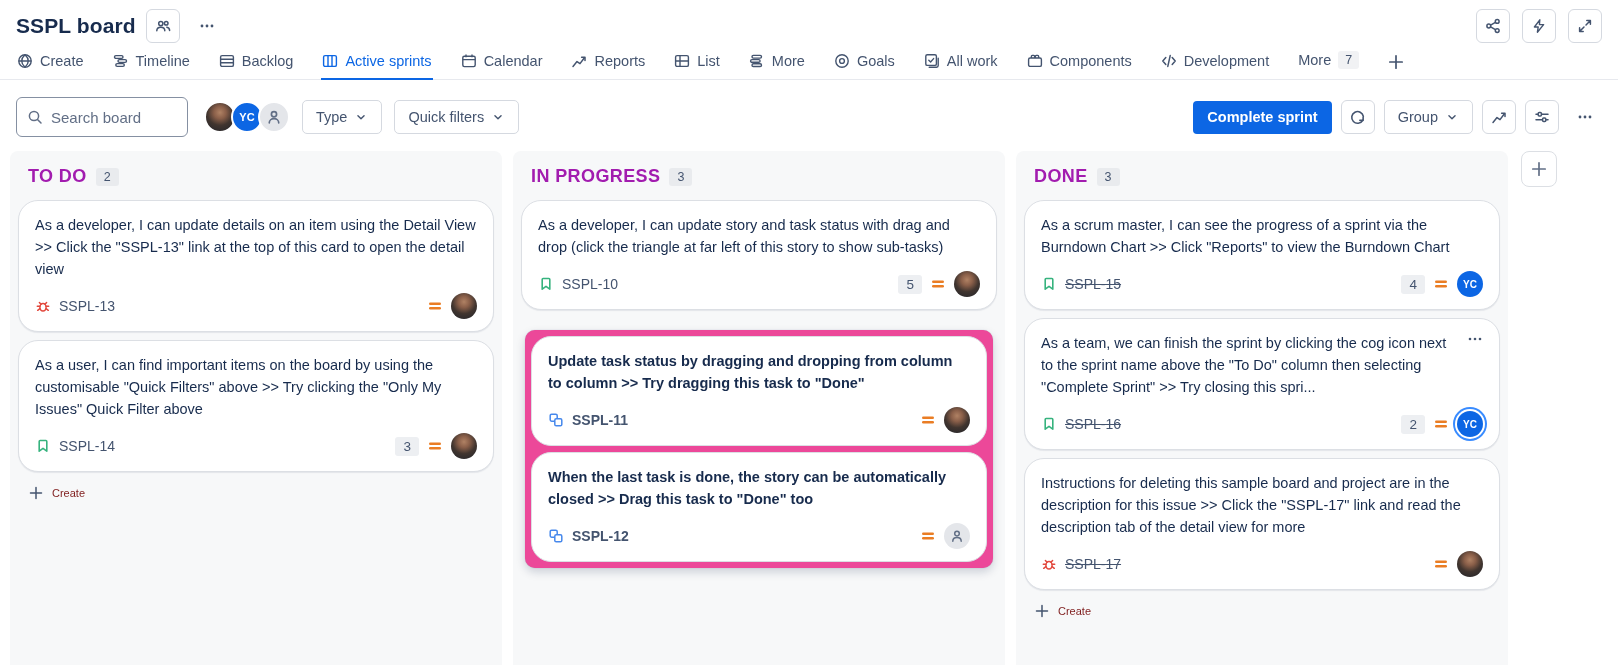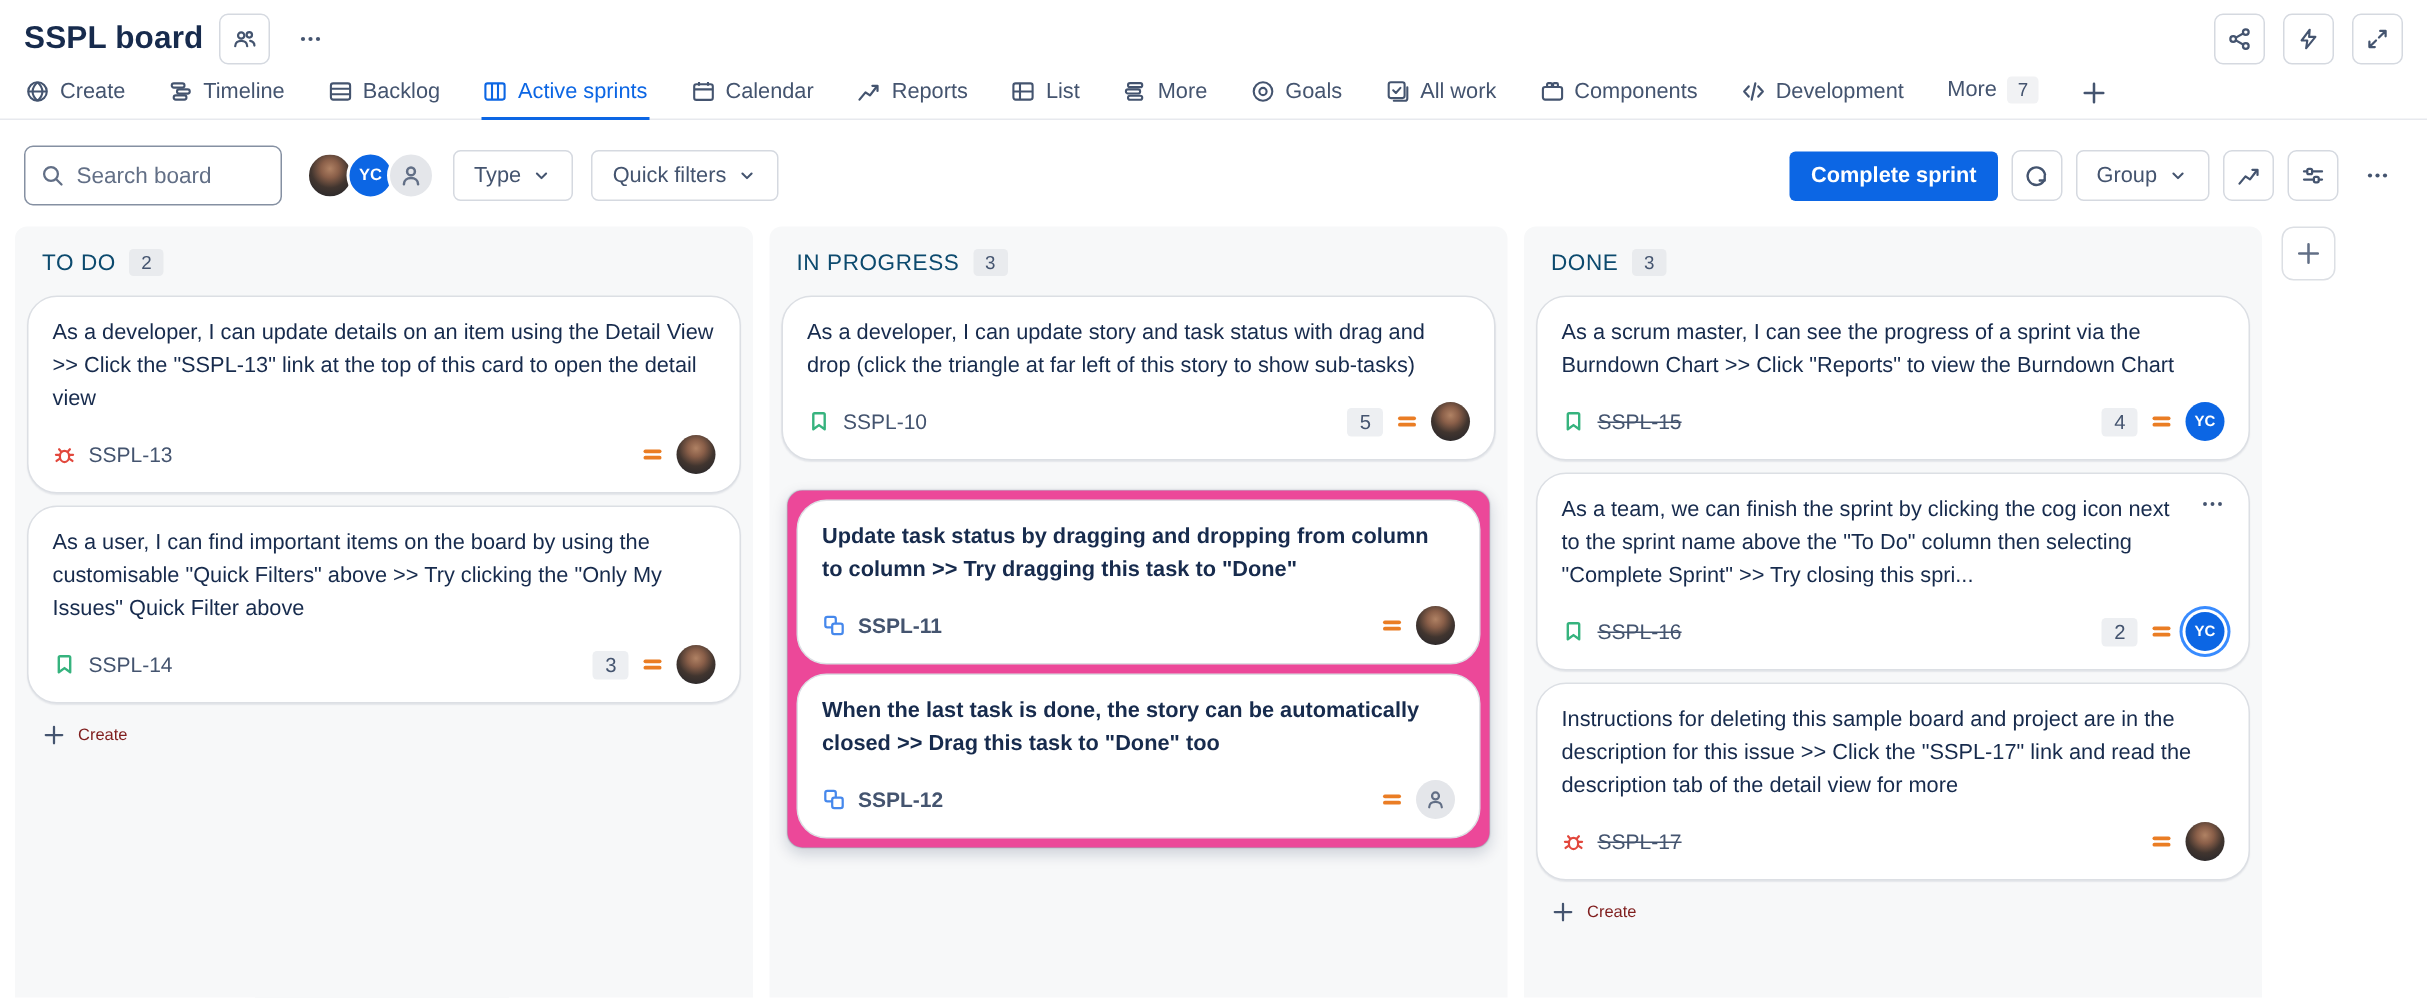--- a/index.html
+++ b/index.html
@@ -61,7 +61,7 @@
   .column { width:492px; flex:none; background:#F7F8F9; border-radius:8px; height:560px;
     overflow:hidden; }
   .col-header { display:flex; align-items:center; gap:9px; padding:15px 18px 9px 18px; }
-  .col-name { font-size:15px; font-weight:400; letter-spacing:.4px; color:#0c4a6e; }
+  .col-name { font-size:18px; font-weight:700; letter-spacing:.4px; color:#a21caf; }
   .count-badge { background:#E9EBEE; color:#44546F; font-size:12.5px; border-radius:3px;
     padding:2px 8px; }
   .cards { padding:4px 8px 0 8px; display:flex; flex-direction:column; gap:8px; }

